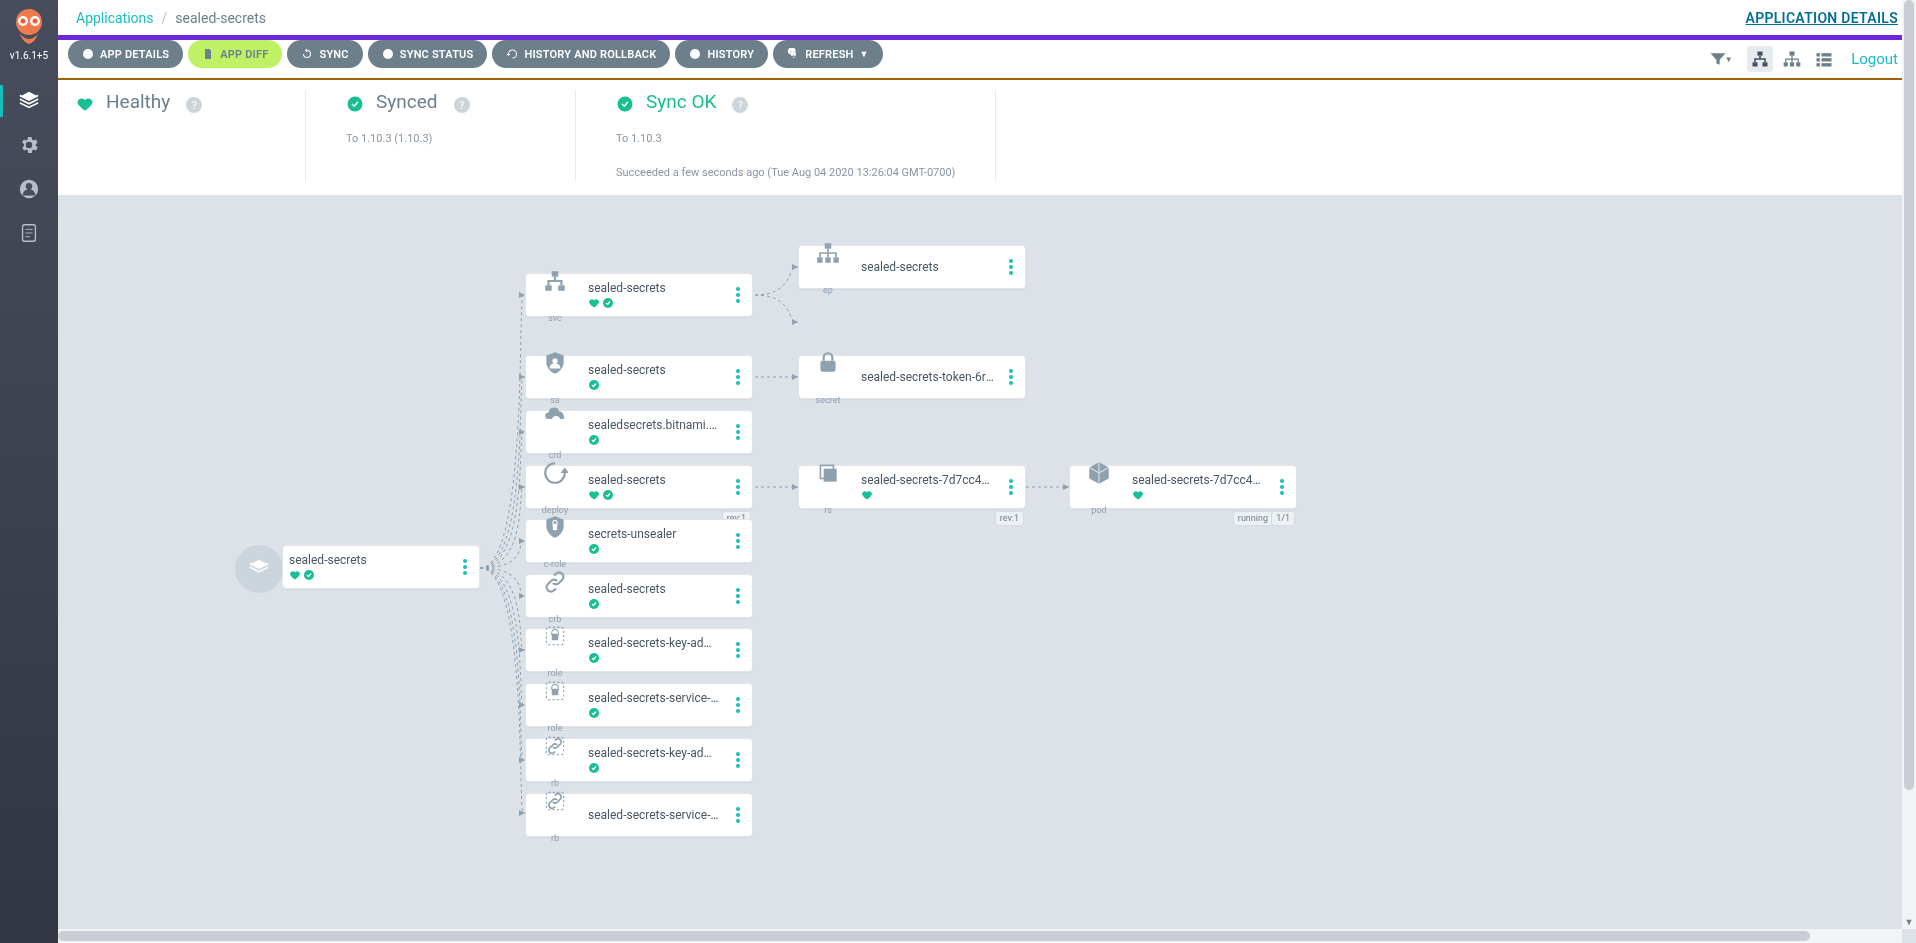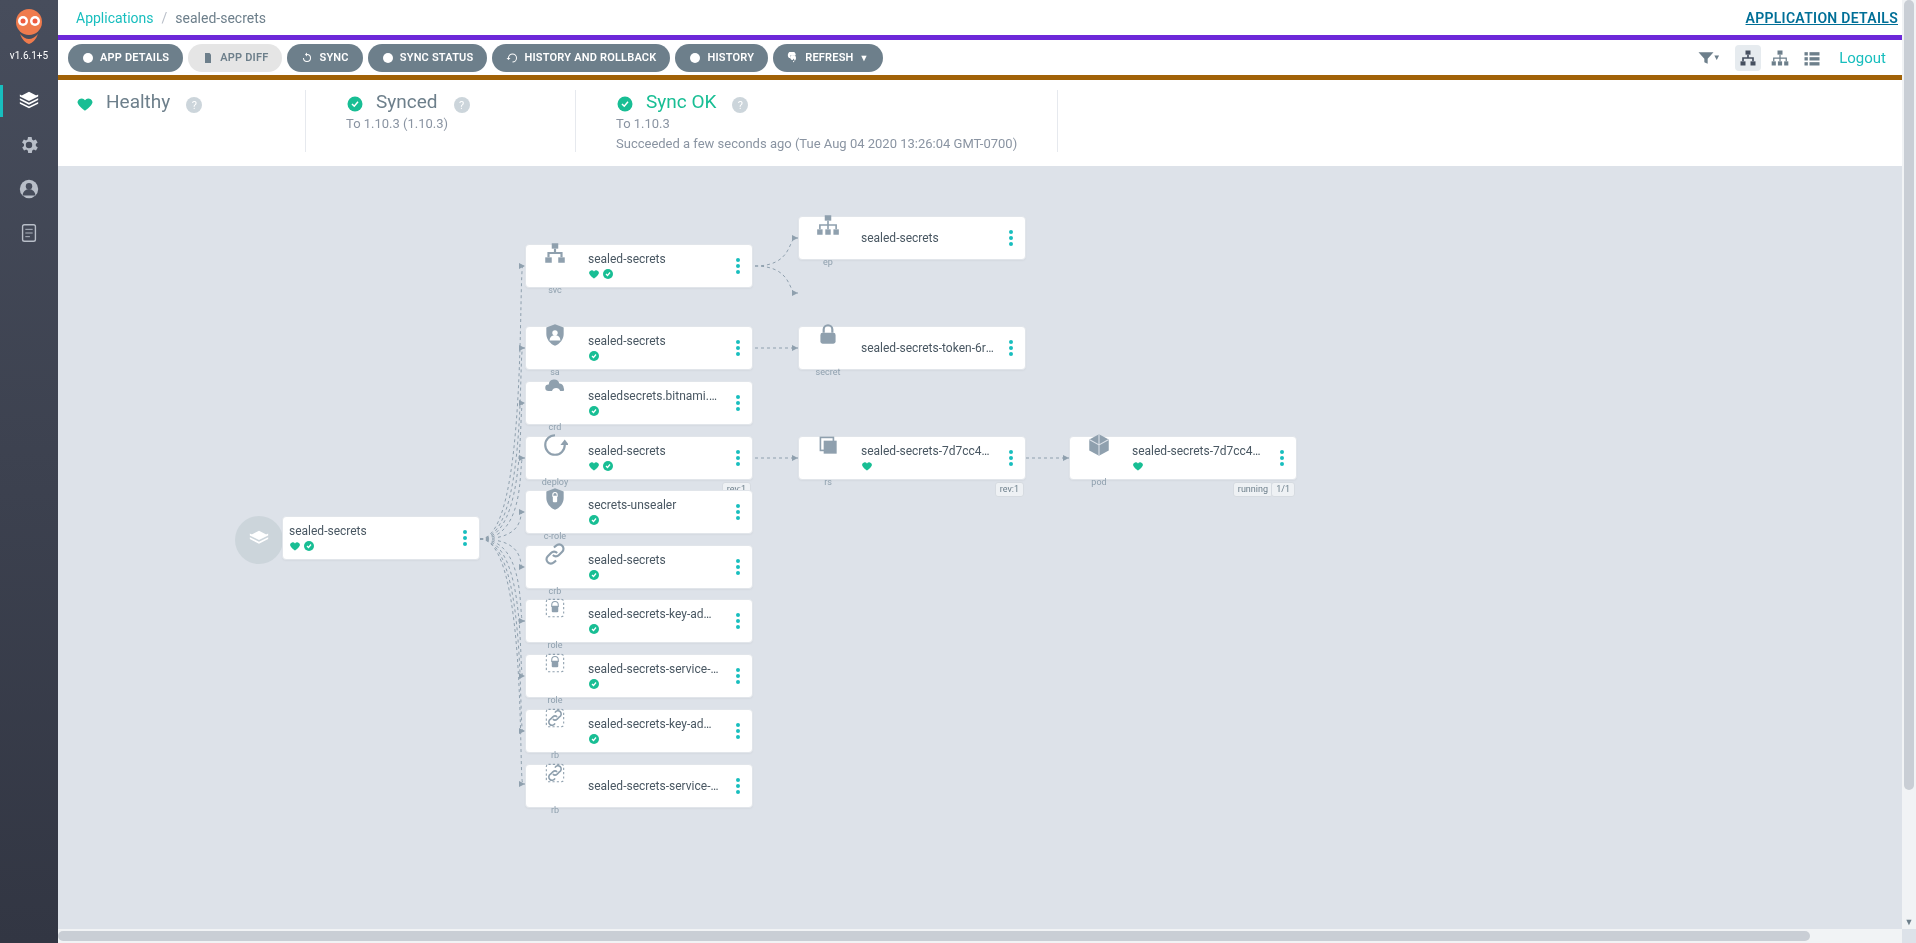--- a/index.html
+++ b/index.html
@@ -20,7 +20,7 @@
   .breadcrumbs .sep{color:#b8bec8}
   .breadcrumbs .cur{color:#6d7f8b}
   .appdetails{color:#006F97;font-weight:600;font-size:14px;letter-spacing:.3px}
-  .toolbar{height:40px;background:#fff;border-bottom:5px solid #a16207;display:flex;align-items:center;padding:0 10px;justify-content:space-between}
+  .toolbar{height:40px;background:#fff;border-bottom:2px solid #a16207;display:flex;padding:0 10px;justify-content:space-between}
   .btns{display:flex;gap:5px}
   .btn{background:#6d7f8b;color:#fff;border:none;border-radius:16px;height:28px;padding:0 14px;font-size:11px;font-weight:600;display:inline-flex;align-items:center;gap:6px;cursor:pointer;letter-spacing:.2px}
   .btn.muted{background:#e5e5e5;color:#6d7f8b}

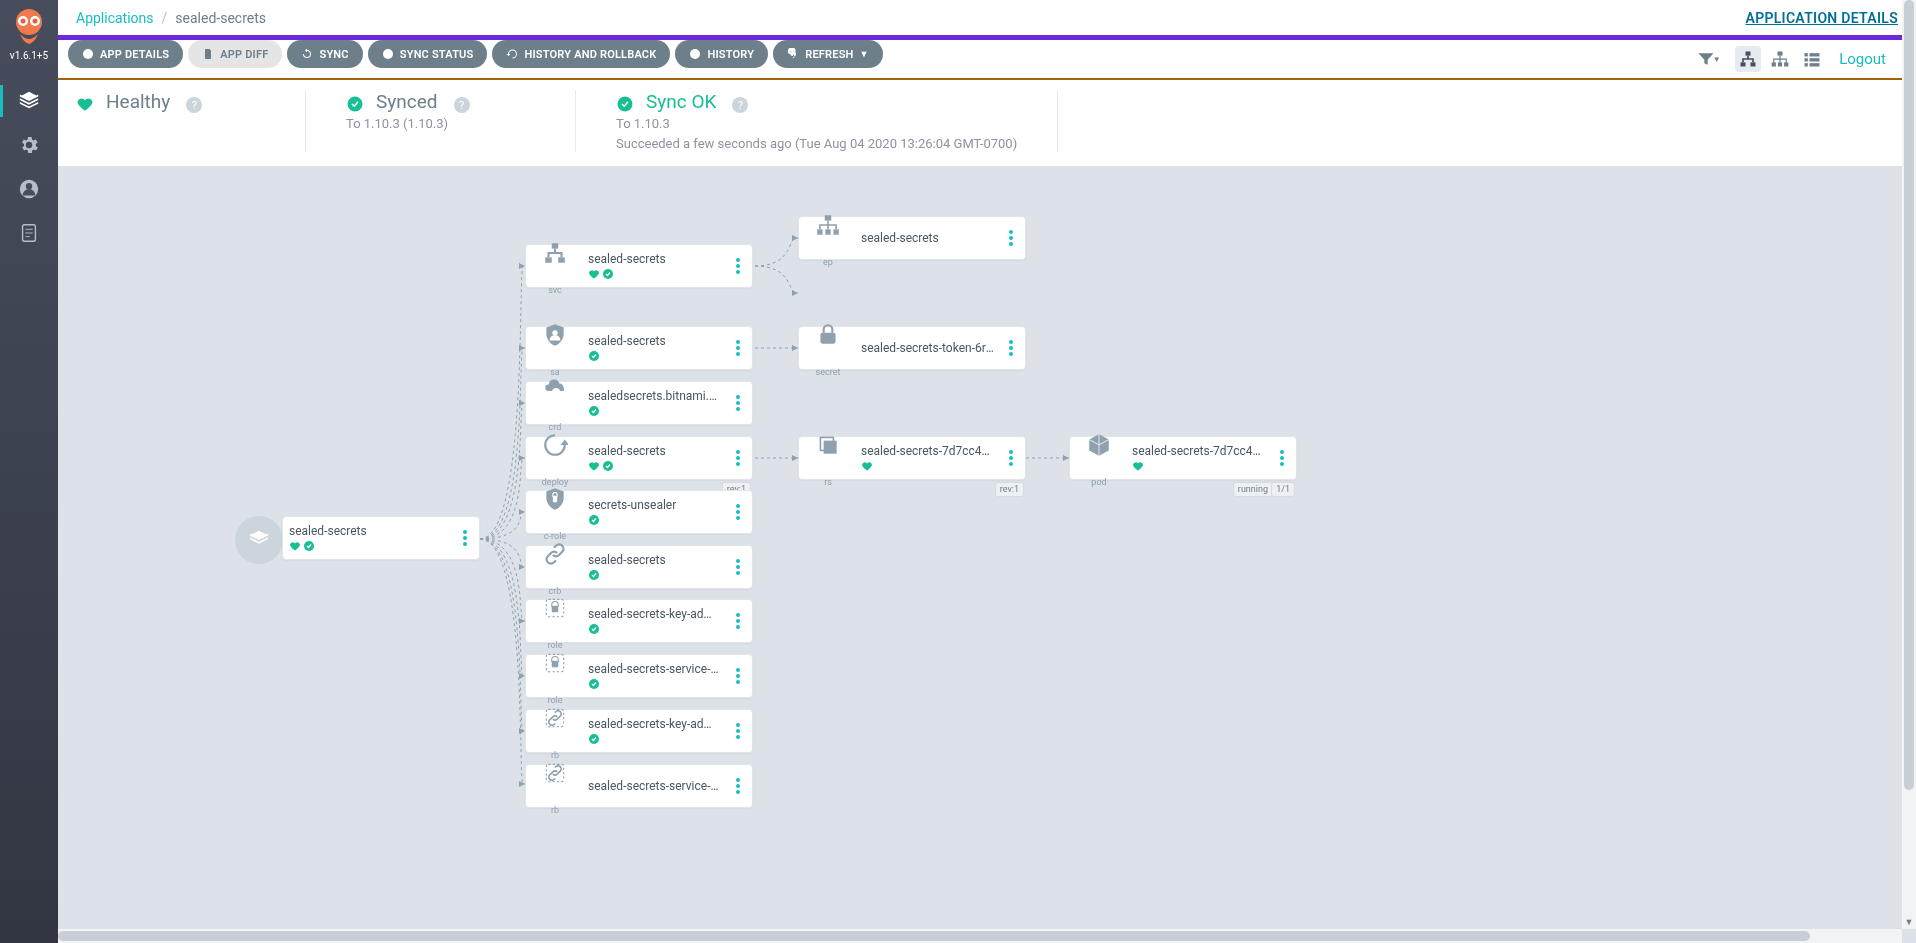--- a/index.html
+++ b/index.html
@@ -23,7 +23,7 @@
   .toolbar{height:40px;background:#fff;border-bottom:2px solid #a16207;display:flex;padding:0 10px;justify-content:space-between}
   .btns{display:flex;gap:5px}
   .btn{background:#6d7f8b;color:#fff;border:none;border-radius:16px;height:28px;padding:0 14px;font-size:11px;font-weight:600;display:inline-flex;align-items:center;gap:6px;cursor:pointer;letter-spacing:.2px}
-  .btn.muted{background:#e5e5e5;color:#6d7f8b}
+  .btn.muted{background:#bef264;color:#6d7f8b}
   .btn svg{width:12px;height:12px;fill:currentColor}
   .toolbar-right{display:flex;align-items:center;gap:14px}
   .view-toggle{display:flex;gap:6px}

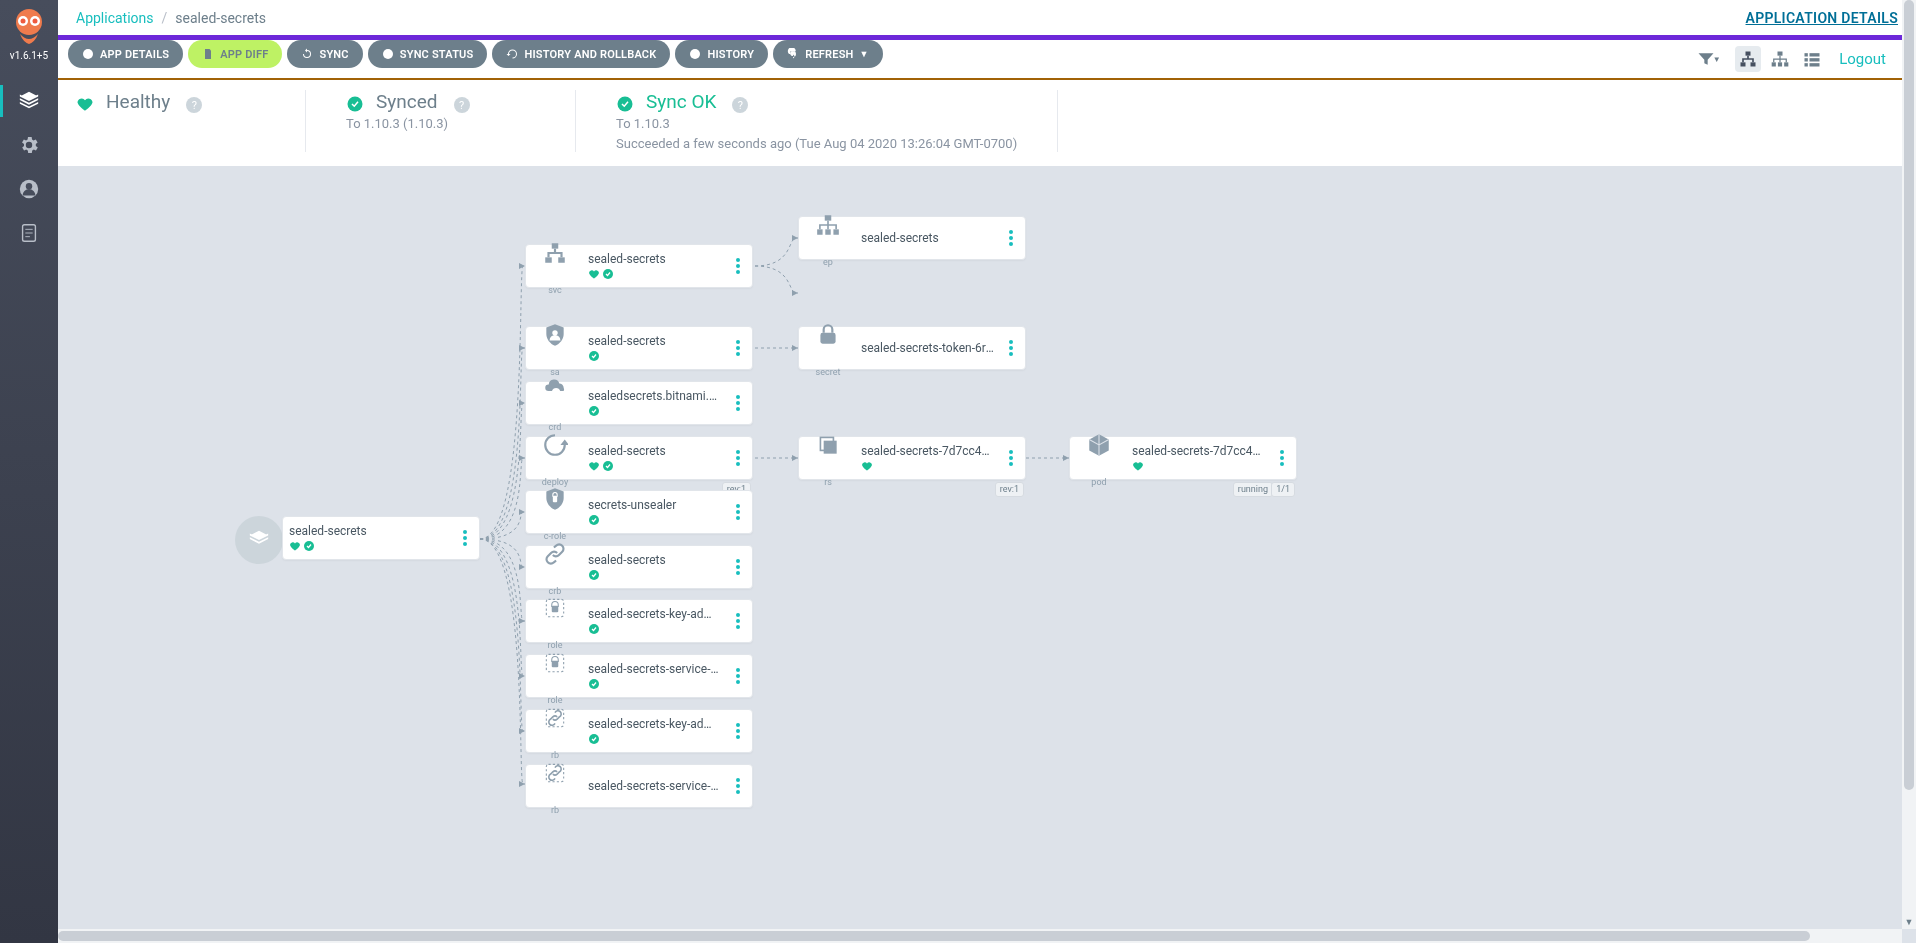--- a/index.html
+++ b/index.html
@@ -30,7 +30,7 @@
   .vicon{width:26px;height:26px;display:flex;align-items:center;justify-content:center;color:#6d7f8b;border-radius:4px}
   .vicon.active{background:#e6ebef;color:#465060}
   .vicon svg{width:20px;height:20px;fill:currentColor}
-  .logout{color:#18BEBE;font-size:15px;text-decoration:none;margin-right:20px}
+  .logout{color:#18BEBE;font-size:15px;text-decoration:none;margin-right:8px}
   .status-bar{background:#fff;display:flex;padding:10px 18px 14px;gap:0}
   .status-block{padding-right:40px;margin-right:40px;border-right:1px solid #e6e9ee;min-width:230px}
   .status-block:last-of-type{border-right:1px solid #e6e9ee;}

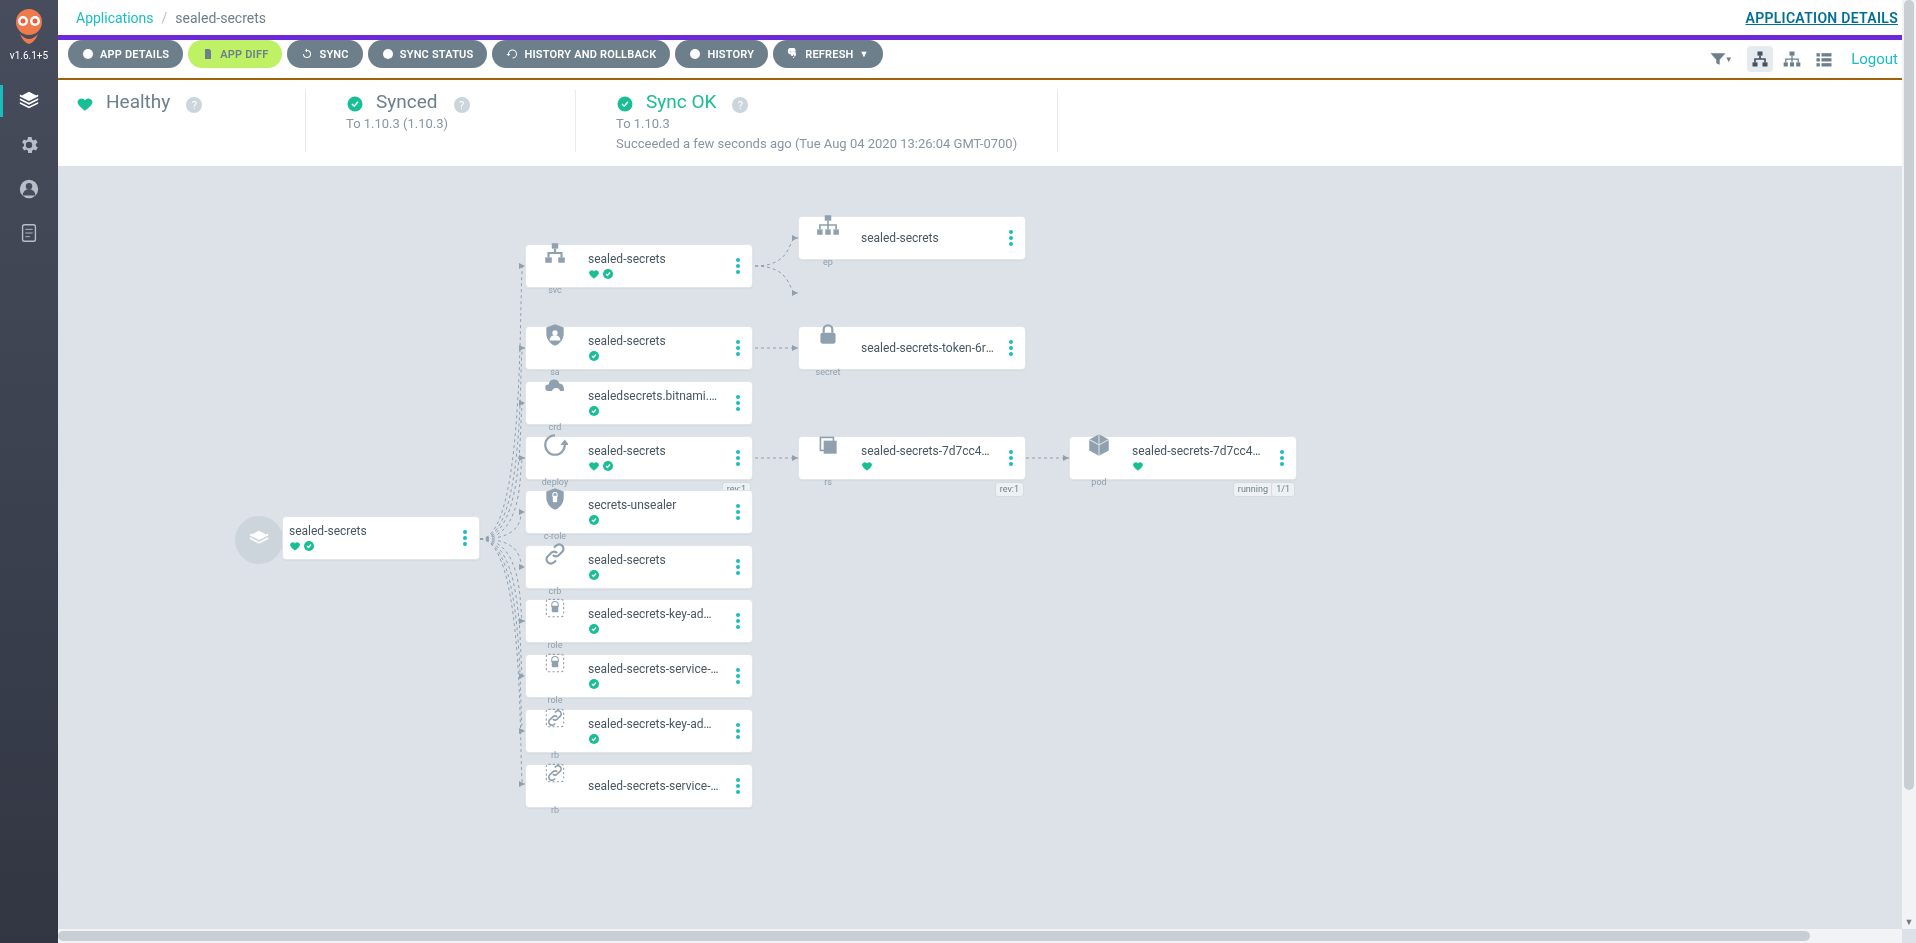--- a/index.html
+++ b/index.html
@@ -38,7 +38,7 @@
   .status-title.green{color:#18BE94}
   .status-title svg{width:18px;height:18px}
   .help{display:inline-flex;width:16px;height:16px;border-radius:50%;background:#ccd5db;color:#fff;align-items:center;justify-content:center;font-size:11px;margin-left:4px}
-  .status-sub{font-size:13px;color:#8a94a2;margin-top:2px;line-height:1.35}
+  .status-sub{font-size:11px;color:#8a94a2;margin-top:19px;line-height:1.35}
   .canvas{flex:1;position:relative;overflow:hidden}
   svg.links{position:absolute;inset:0;width:100%;height:100%;pointer-events:none}
   svg.links path{fill:none;stroke:#8fa0ae;stroke-width:1;stroke-dasharray:3 3}

